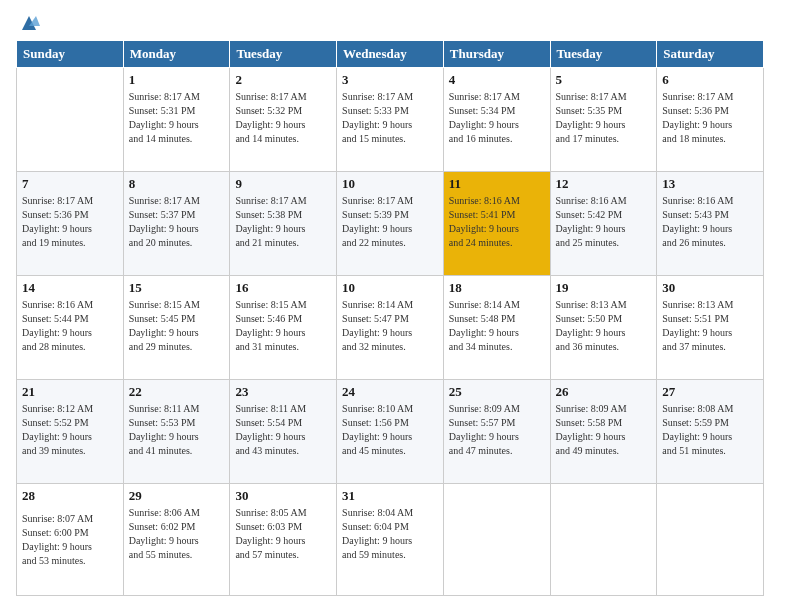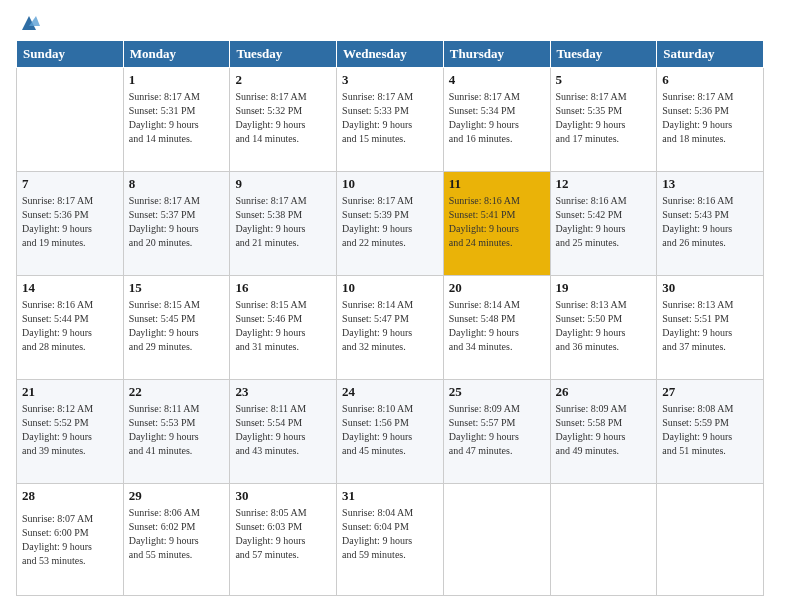--- a/index.html
+++ b/index.html
@@ -245,7 +245,7 @@
 and 32 minutes.</div>
           </td>
           <td>
-            <div class="day-number">20</div>
+            <div class="day-number">18</div>
             <div class="day-info" style="white-space: pre-line;">Sunrise: 8:14 AM
 Sunset: 5:48 PM
 Daylight: 9 hours

